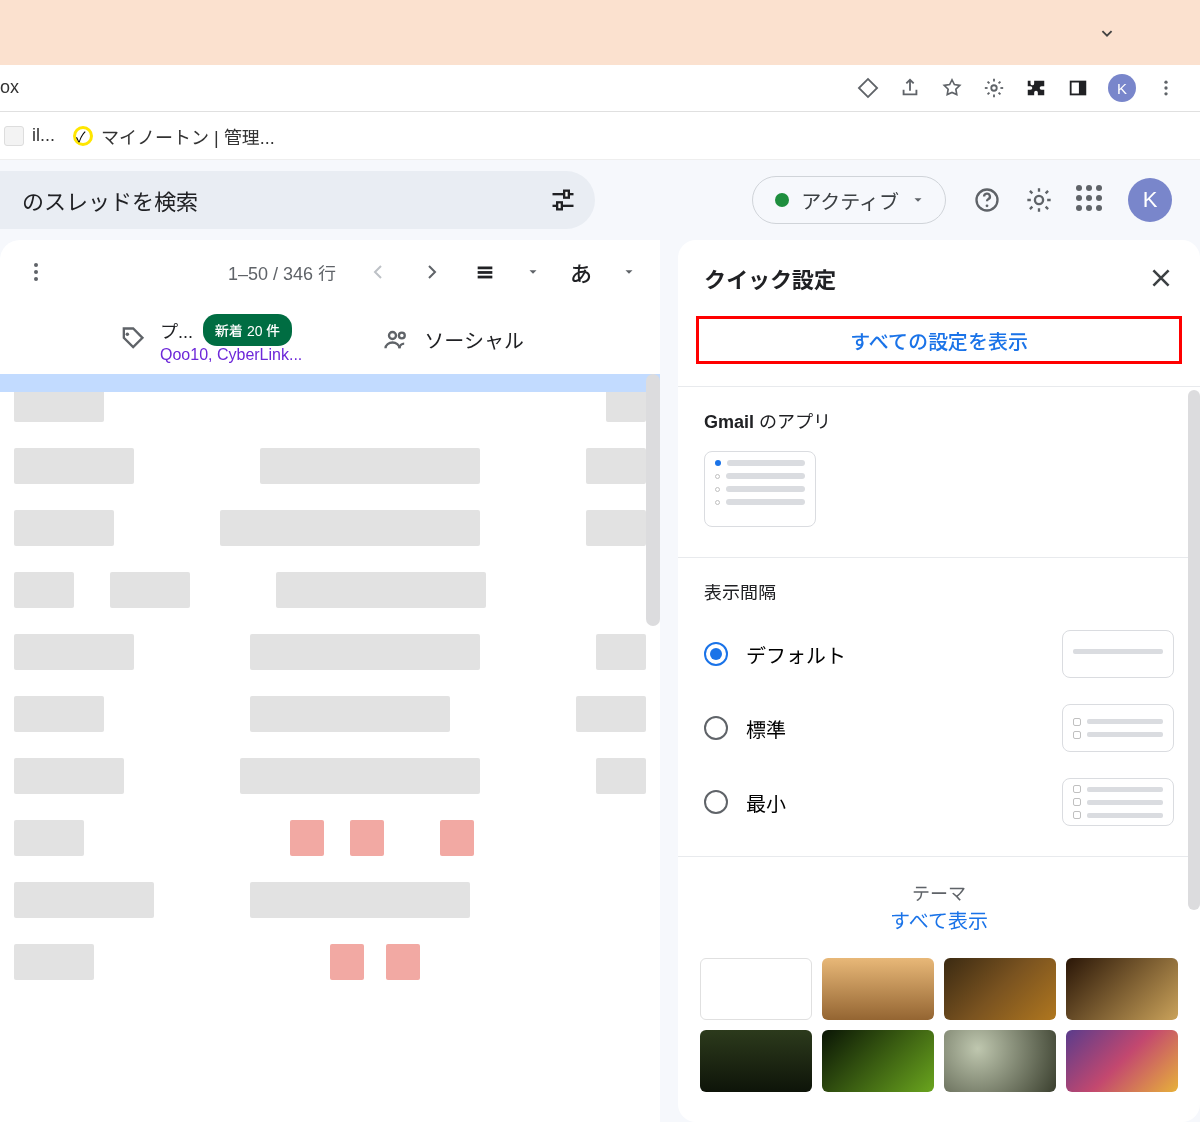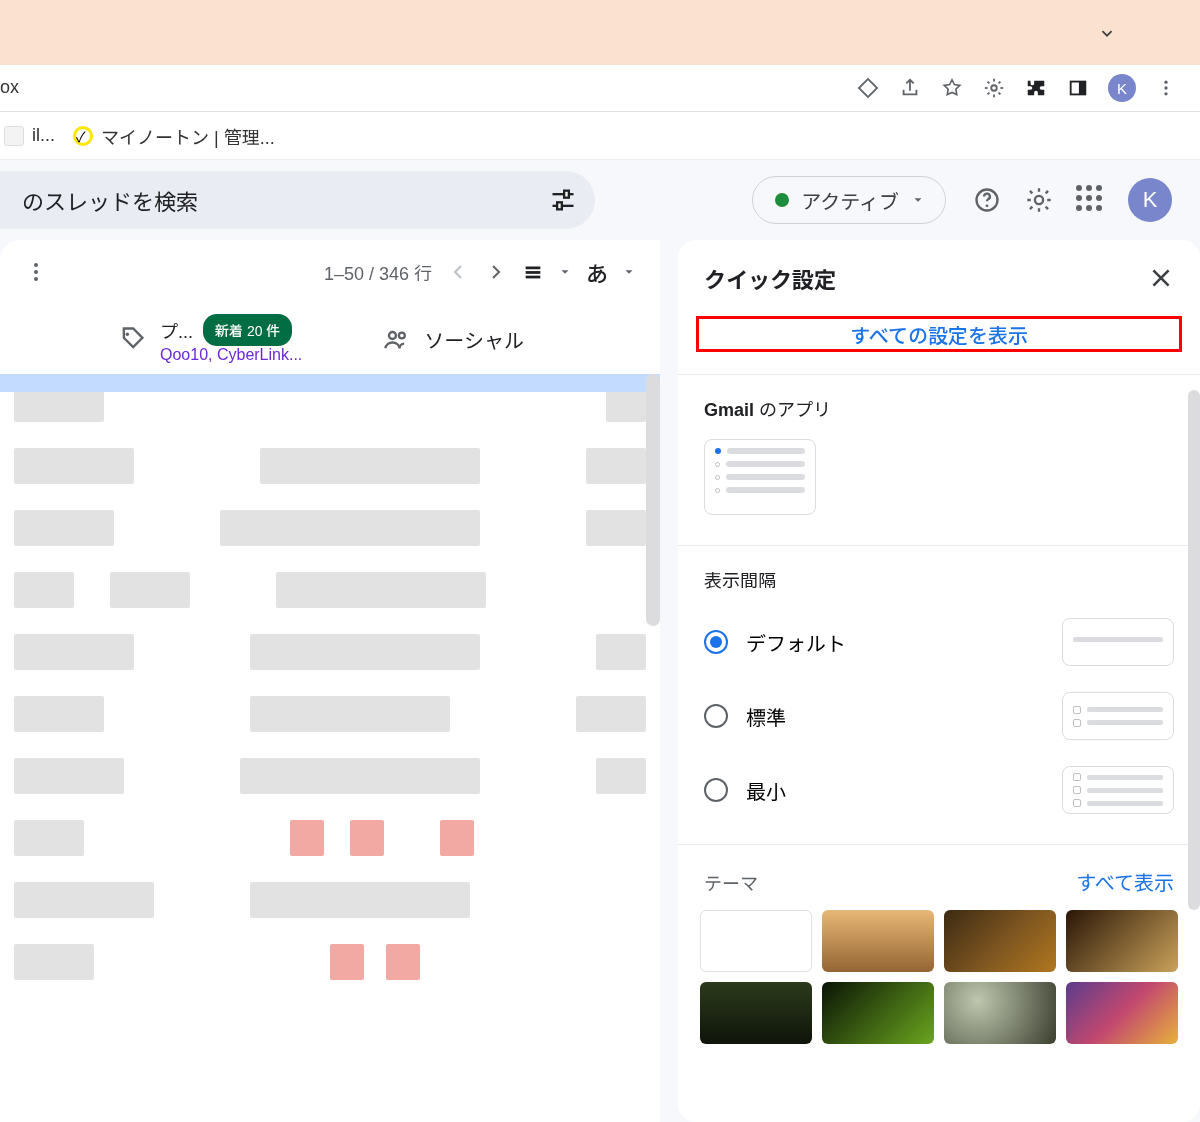--- a/index.html
+++ b/index.html
@@ -49,7 +49,7 @@
   .inbox-toolbar { height: 64px; display:flex; align-items:center; padding: 0 24px; }
   .more-v { width:24px; height:24px; display:flex; flex-direction:column; justify-content:space-between; padding:3px 10px;}
   .more-v span{width:4px;height:4px;background:#5f6368;border-radius:50%;}
-  .paging { margin-left:auto; display:flex; align-items:center; gap:14px; color:#5f6368; font-size:18px;}
+  .paging { margin-left:auto; display:flex; align-items:center; gap:30px; color:#5f6368; font-size:18px;}
   .paging .arrow{ width:24px; height:24px; color:#bdc1c6;}
   .paging .arrow.dark{color:#5f6368;}
   .paging .dens{ width:22px; height:22px;}

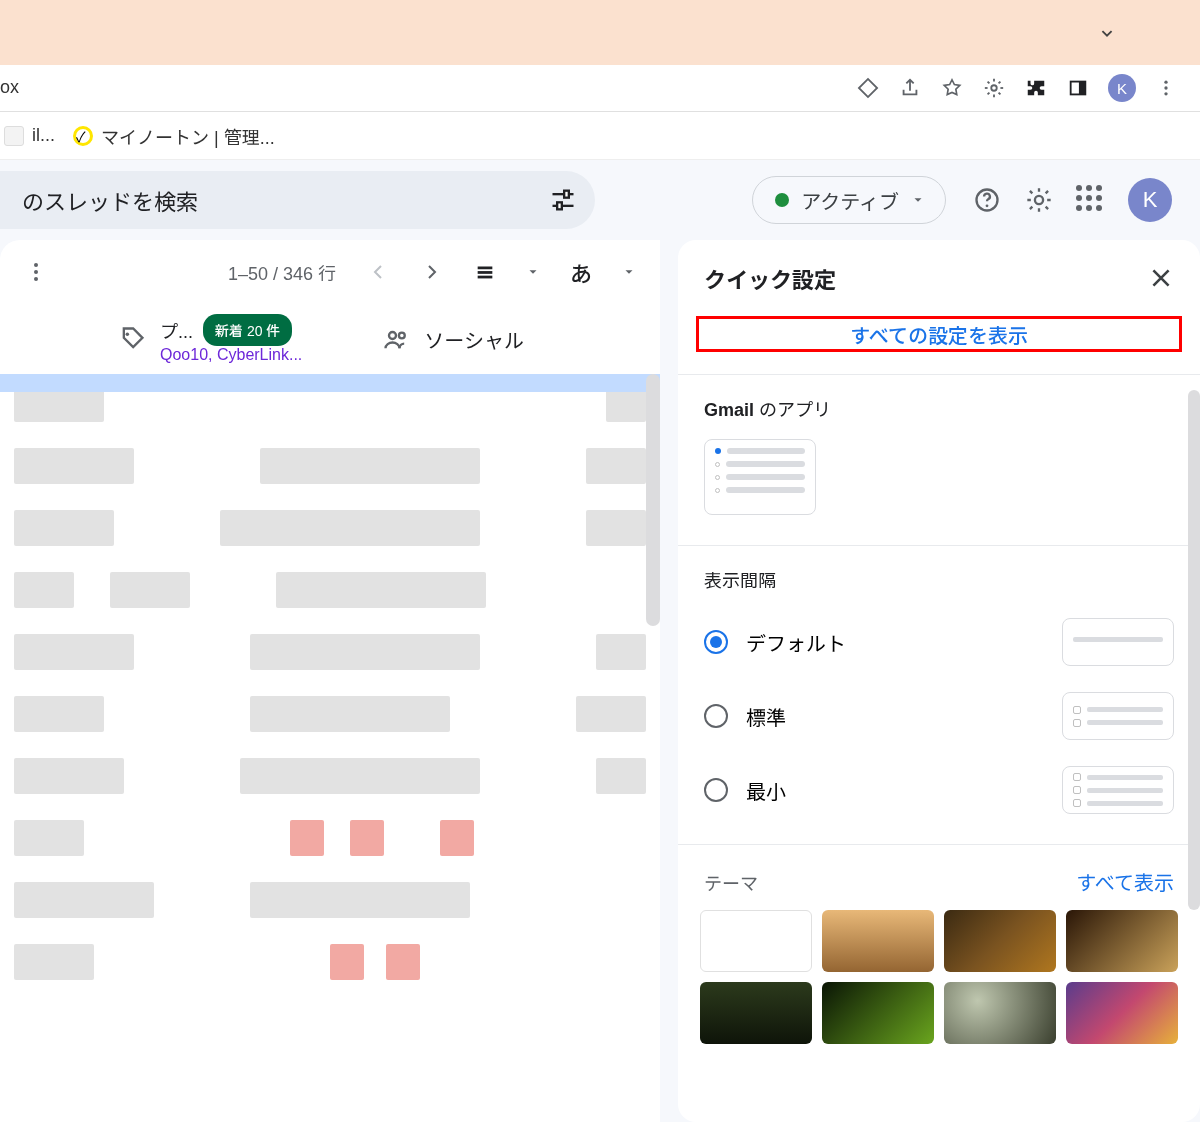--- a/index.html
+++ b/index.html
@@ -79,7 +79,7 @@
   .qs-head{ display:flex; align-items:center; padding: 22px 26px 18px 26px; font-weight: bold;}
   .qs-head .title{ font-size:22px; color:#202124;}
   .qs-head .close{ margin-left:auto; width:26px; height:26px; color:#3c4043;}
-  .see-all-box{ margin: 4px 18px 0 18px; height:36px; border:3px solid #ff0000; display:flex; align-items:center; justify-content:center;}
+  .see-all-box{ margin: 4px 18px 0 18px; height:48px; border:3px solid #ff0000; display:flex; align-items:center; justify-content:center;}
   .see-all-box .link{ color:#1a73e8; font-size:20px; font-weight:500;}
   .sep{ height:1px; background:#e8eaed; margin: 22px 0 0 0;}
 

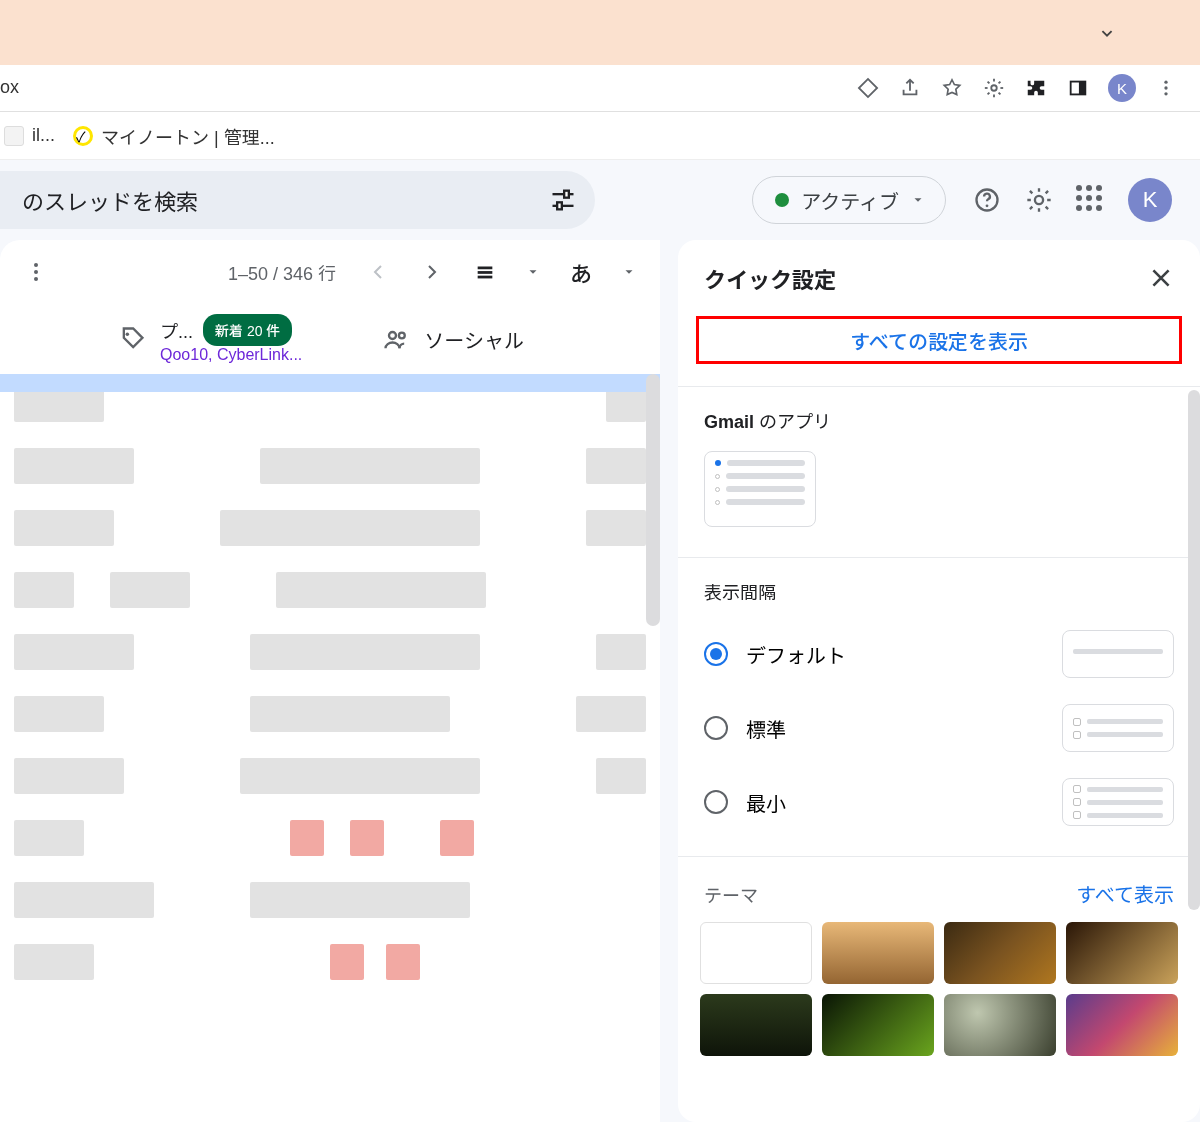--- a/index.html
+++ b/index.html
@@ -106,7 +106,7 @@
   .density-thumb .row2{display:flex; align-items:center; gap:6px;}
   .density-thumb .bx{width:8px;height:8px;border:1px solid #c0c0c0;border-radius:2px;}
 
-  .theme-head{ display:flex; align-items:center; justify-content:space-between; padding: 22px 26px 14px 26px;}
+  .theme-head{ display:flex; align-items:center; justify-content:space-between; padding: 22px 26px 24px 26px; flex-direction: column;}
   .theme-head .tt{ font-size:18px; color:#5f6368;}
   .theme-head .link{ font-size:20px; color:#1a73e8;}
   .theme-grid{ padding: 0 22px 10px 22px; display:grid; grid-template-columns: repeat(4, 1fr); gap:10px;}

